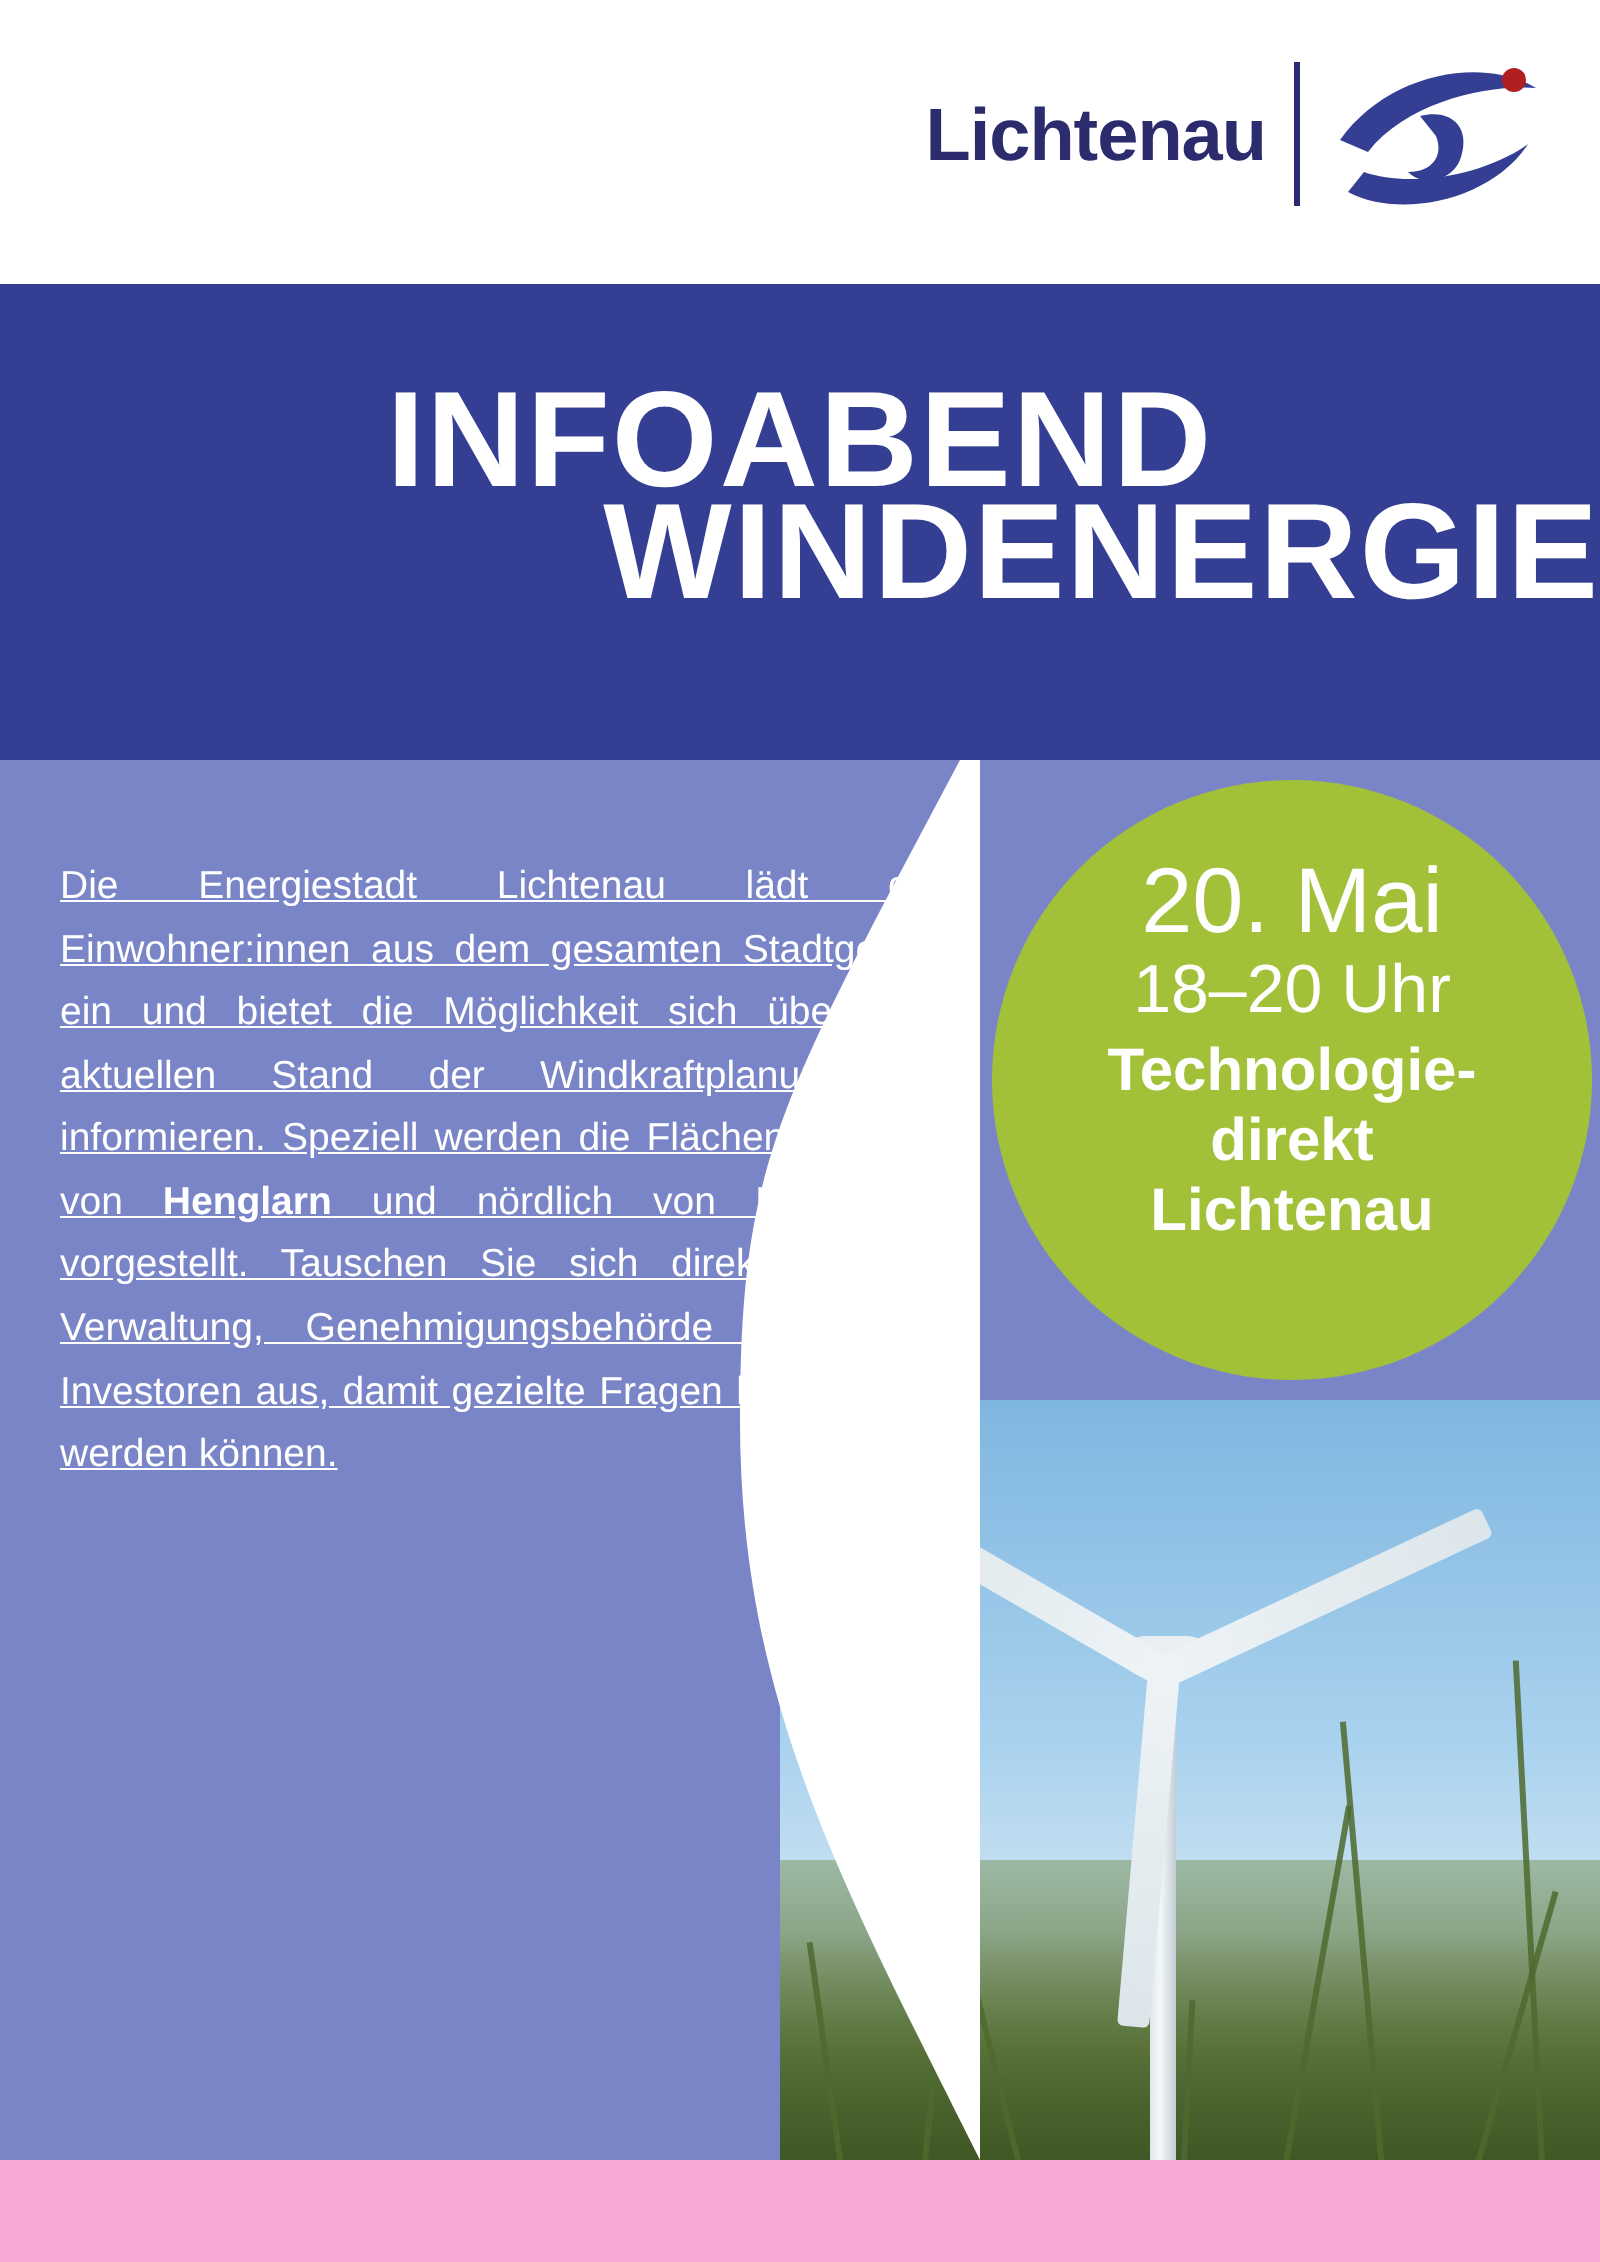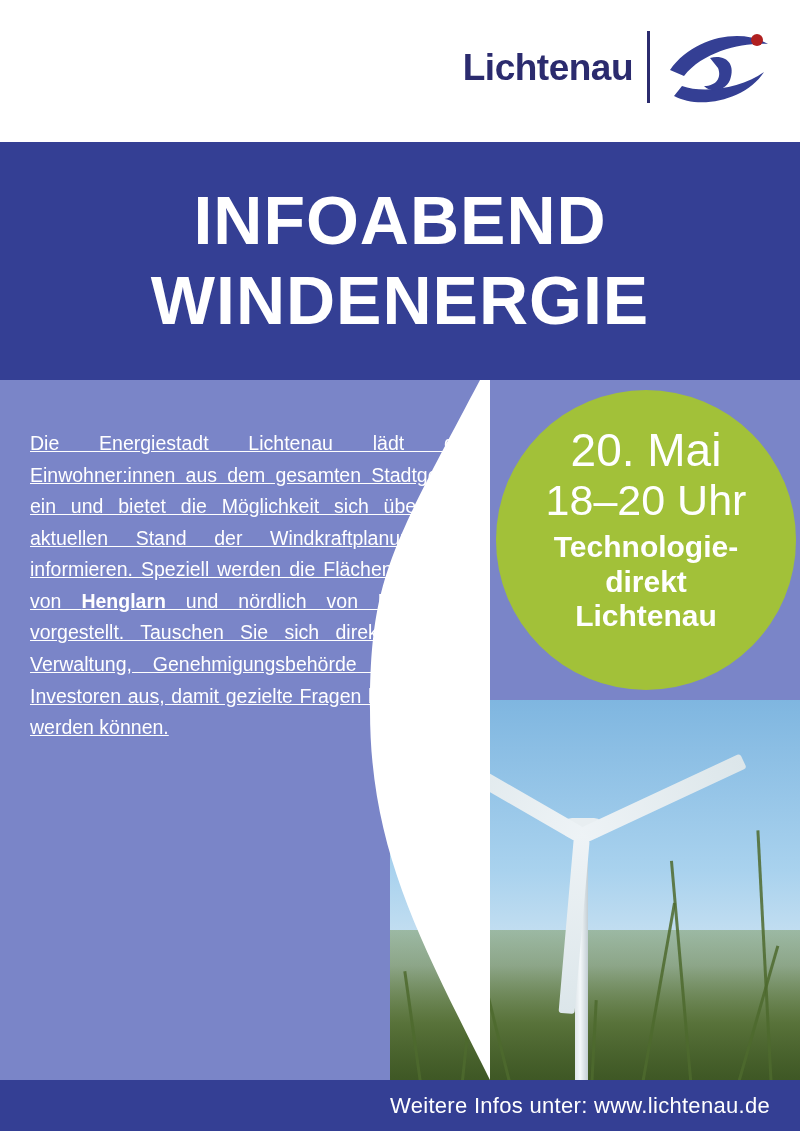--- a/index.html
+++ b/index.html
@@ -79,7 +79,7 @@
     line-height: 1.02;
   }
   .title-1 { position: absolute; top: 44px; width: 800px;}
-  .title-2 { position: absolute; top: 124px; width: 800px;}
+  .title-2 { position: absolute; top: 100px; width: 800px; text-align: right;}
 
   
   .body-area {

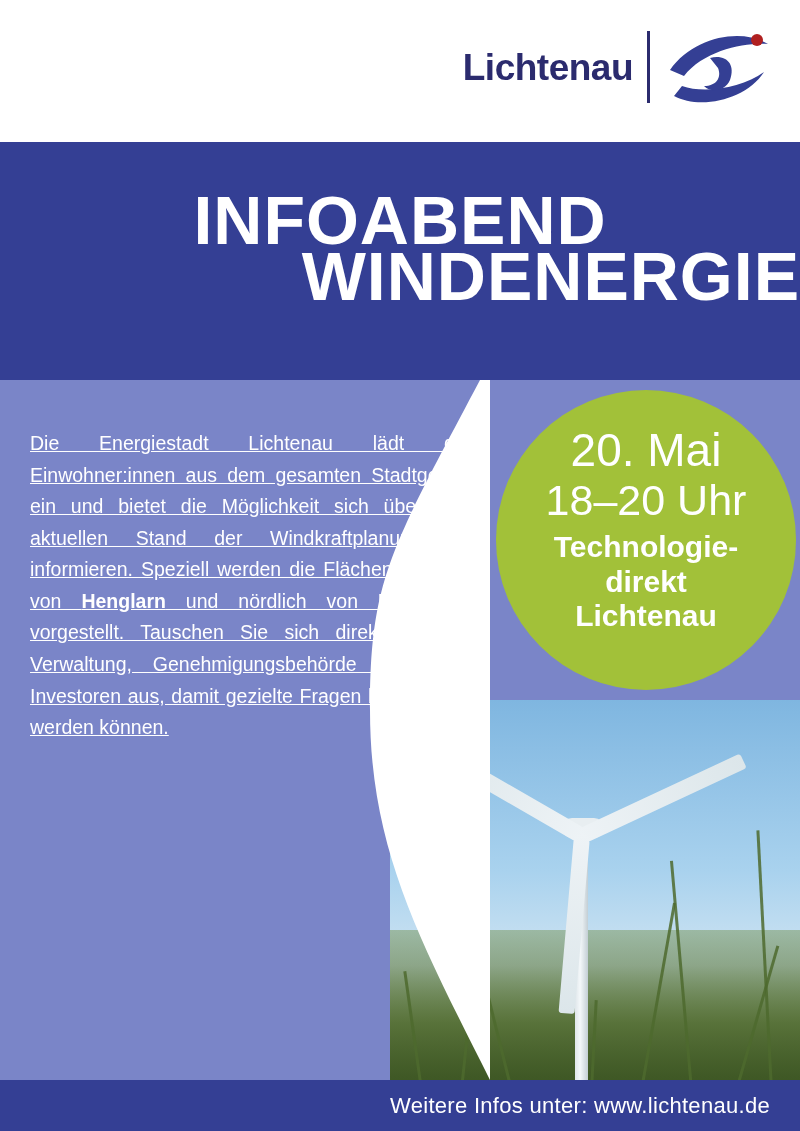--- a/index.html
+++ b/index.html
@@ -199,7 +199,7 @@
     line-height: 1.05;
   }
   .gc-time {
-    font-size: 43px;
+    font-size: 34px;
     line-height: 1.15;
     margin-top: 2px;
   }

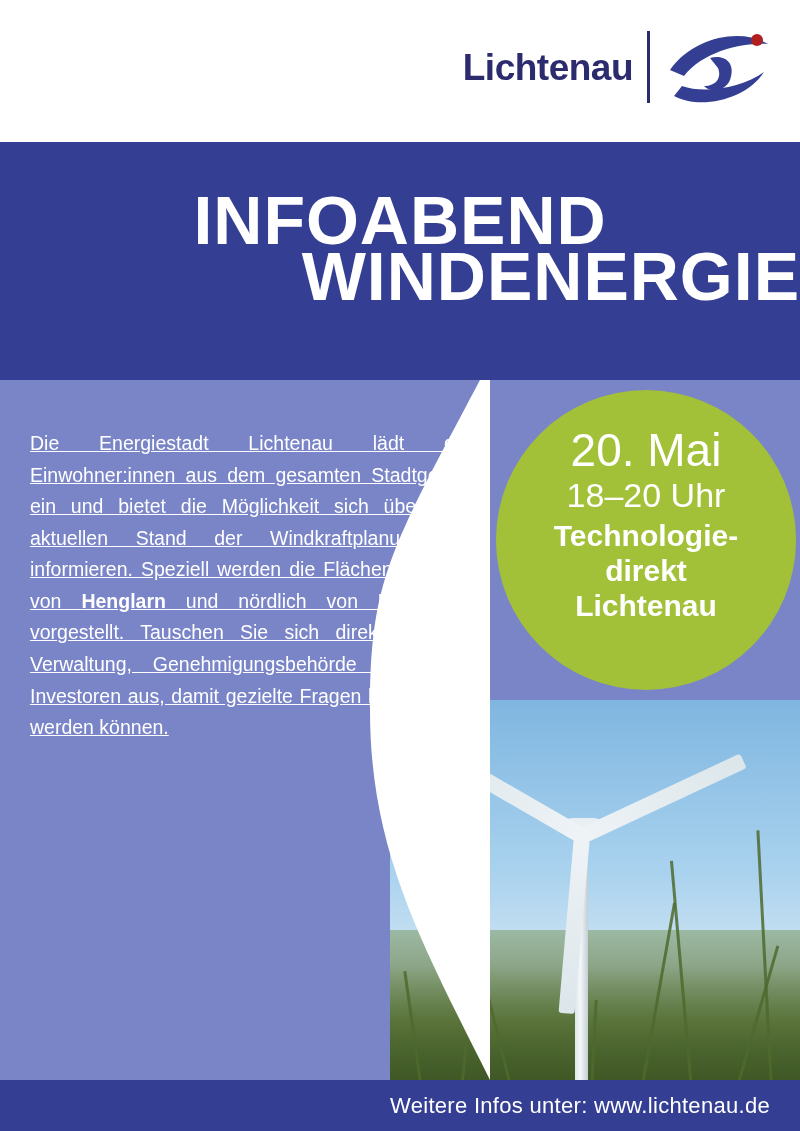--- a/index.html
+++ b/index.html
@@ -290,9 +290,6 @@
     <div class="gc-place" style="margin-top:0">Lichtenau</div>
   </div>
 
-  <div class="footer">
-    <span>Weitere Infos unter: www.lichtenau.de</span>
-  </div>
 
 </div>
 

